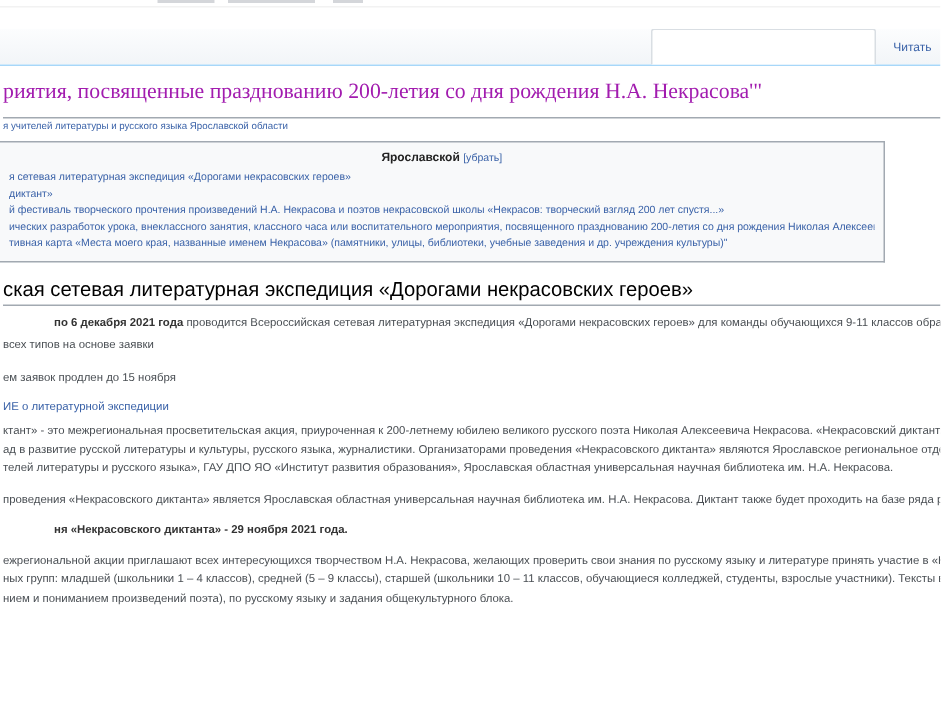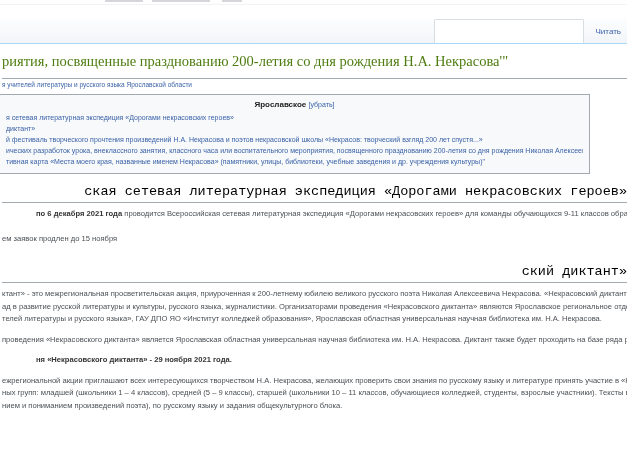--- a/index.html
+++ b/index.html
@@ -30,7 +30,7 @@
   .content{padding:0 0 0 2px;}
   h1.page-title{
     font-family:"Liberation Serif","DejaVu Serif",serif;font-weight:normal;
-    font-size:14.5px;color:#4d7c0f;margin:9px 0 2px 0;padding-bottom:8px;
+    font-size:14.5px;color:#a21caf;margin:9px 0 2px 0;padding-bottom:8px;
     border-bottom:1px solid #a2a9b1;white-space:nowrap;overflow:hidden;
   }
   .subtitle{font-size:6.5px;color:#3a62a8;margin:2px 0 0 0;white-space:nowrap;cursor:pointer;}

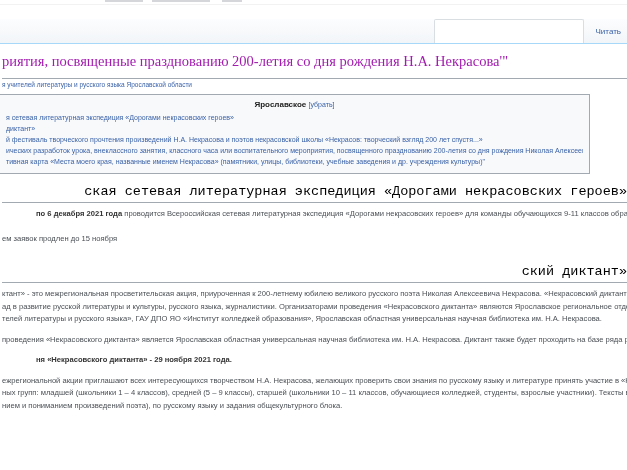--- a/index.html
+++ b/index.html
@@ -87,7 +87,7 @@
 
   <div class="toc">
     <div class="toc-header">
-      <b>Ярославское</b>
+      <b>Ярославской</b>
       <span class="toc-hide">[убрать]</span>
     </div>
     <div class="toc-list">

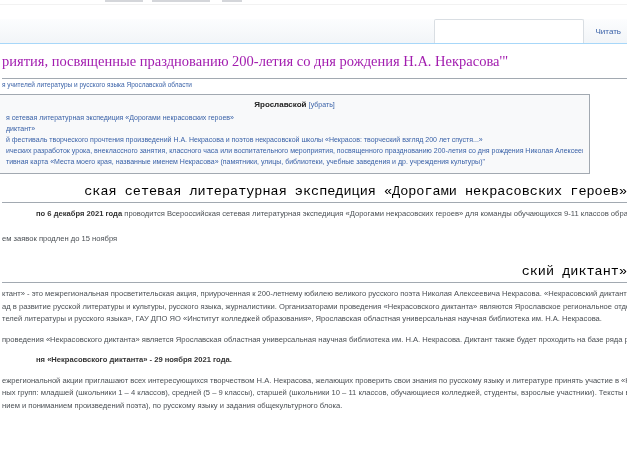--- a/index.html
+++ b/index.html
@@ -50,9 +50,9 @@
   }
   
   h2.sec{
-    font-family:Liberation Mono, monospace;font-weight:normal;
+    font-family:Liberation Sans, sans-serif;font-weight:normal;
     font-size:13.5px;color:#000;margin:10px 0 5px 0;padding-bottom:3px;
-    border-bottom:1px solid #a2a9b1;white-space:nowrap;overflow:hidden;text-align:right;
+    border-bottom:1px solid #a2a9b1;white-space:nowrap;overflow:hidden;
   }
   h2.sec.second{margin-top:13px;}
   .para{margin:0 0 4px 0;}

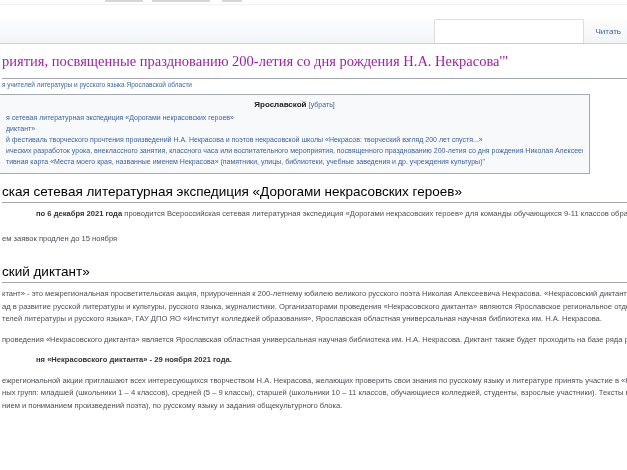--- a/index.html
+++ b/index.html
@@ -106,6 +106,7 @@
       <b>по 6 декабря 2021 года</b><span> проводится Всероссийская сетевая литературная экспедиция «Дорогами некрасовских героев» для команды обучающихся 9-11 классов образовательных организаций,</span>
     </div>
     <div class="gap-s"></div>
+    <div class="line">всех типов на основе заявки</div>
   </div>
   <div class="gap-s"></div>
   <div class="gap-s"></div>

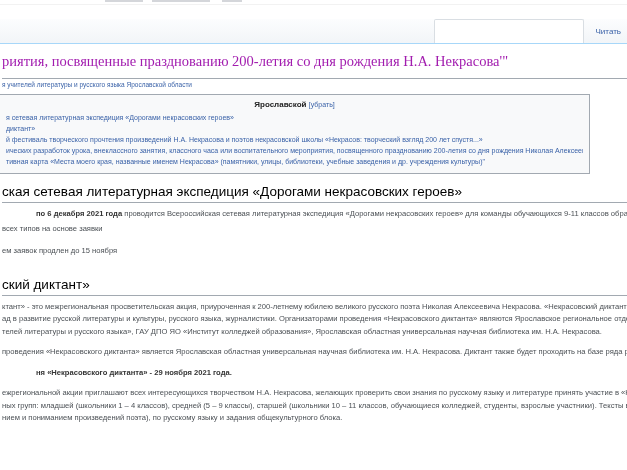--- a/index.html
+++ b/index.html
@@ -115,6 +115,9 @@
     <div class="line">ем заявок продлен до 15 ноября</div>
   </div>
   <div class="gap-s"></div>
+  <div class="para">
+    <div class="line blue">ИЕ о литературной экспедиции</div>
+  </div>
 
   <h2 class="sec second">ский диктант»</h2>
 

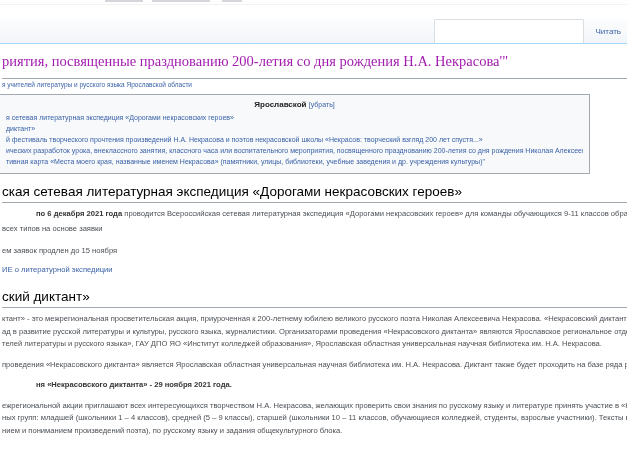--- a/index.html
+++ b/index.html
@@ -119,7 +119,6 @@
     <div class="line blue">ИЕ о литературной экспедиции</div>
   </div>
 
-  <h2 class="sec second">ский диктант»</h2>
 
   <div class="para">
     <div class="line">ктант» - это межрегиональная просветительская акция, приуроченная к 200-летнему юбилею великого русского поэта Николая Алексеевича Некрасова. «Некрасовский диктант» является данью</div>

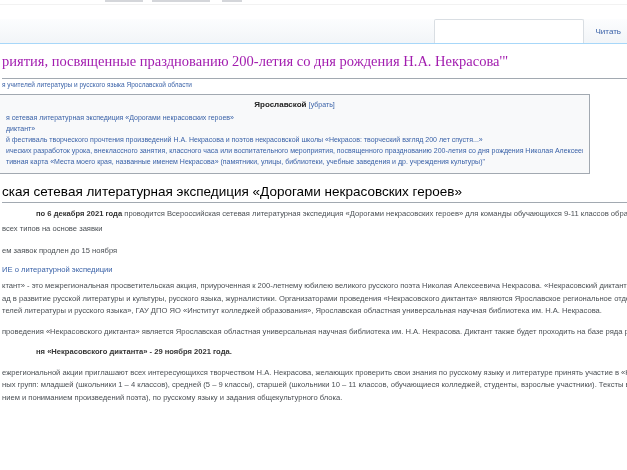--- a/index.html
+++ b/index.html
@@ -123,7 +123,7 @@
   <div class="para">
     <div class="line">ктант» - это межрегиональная просветительская акция, приуроченная к 200-летнему юбилею великого русского поэта Николая Алексеевича Некрасова. «Некрасовский диктант» является данью</div>
     <div class="line">ад в развитие русской литературы и культуры, русского языка, журналистики. Организаторами проведения «Некрасовского диктанта» являются Ярославское региональное отделение Общеросс</div>
-    <div class="line">телей литературы и русского языка», ГАУ ДПО ЯО «Институт колледжей образования», Ярославская областная универсальная научная библиотека им. Н.А. Некрасова.</div>
+    <div class="line">телей литературы и русского языка», ГАУ ДПО ЯО «Институт развития образования», Ярославская областная универсальная научная библиотека им. Н.А. Некрасова.</div>
   </div>
   <div class="gap-m"></div>
   <div class="para">

